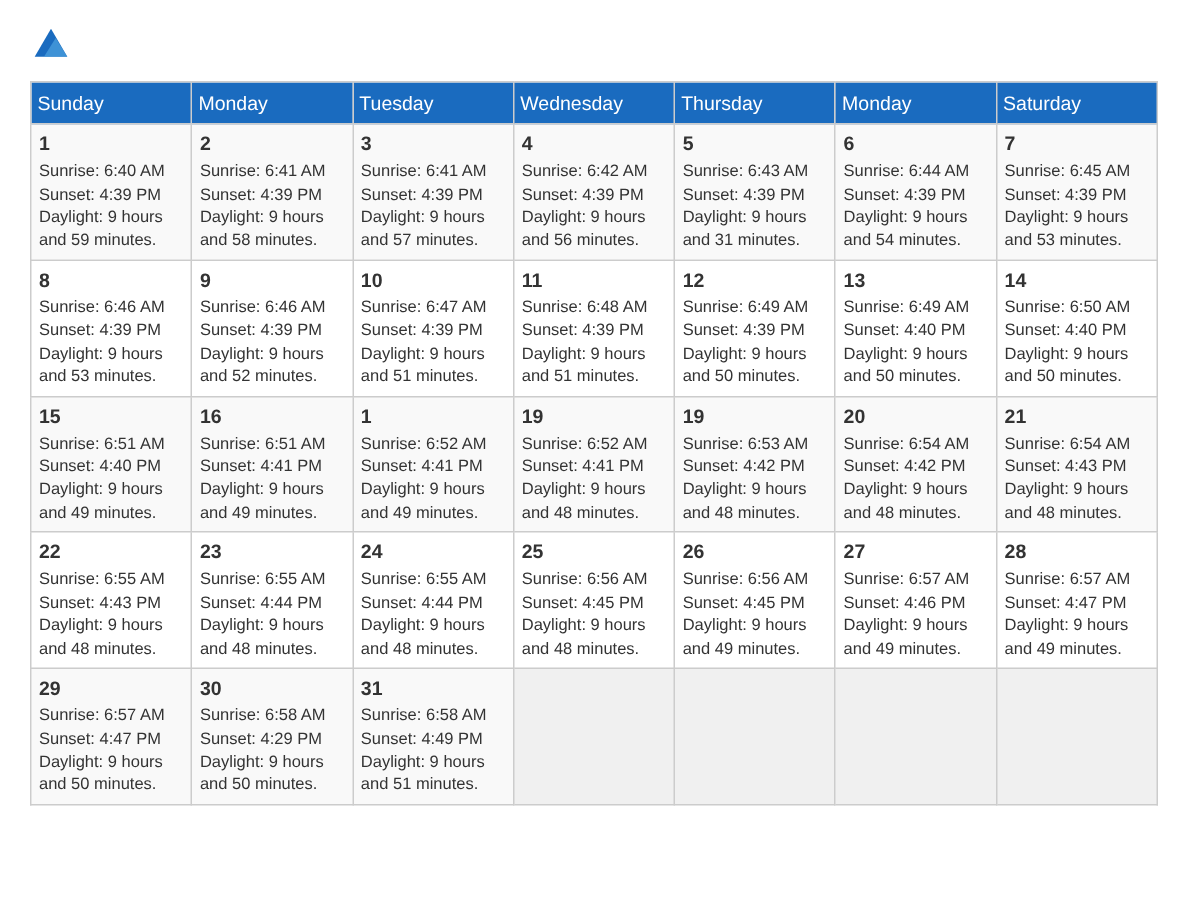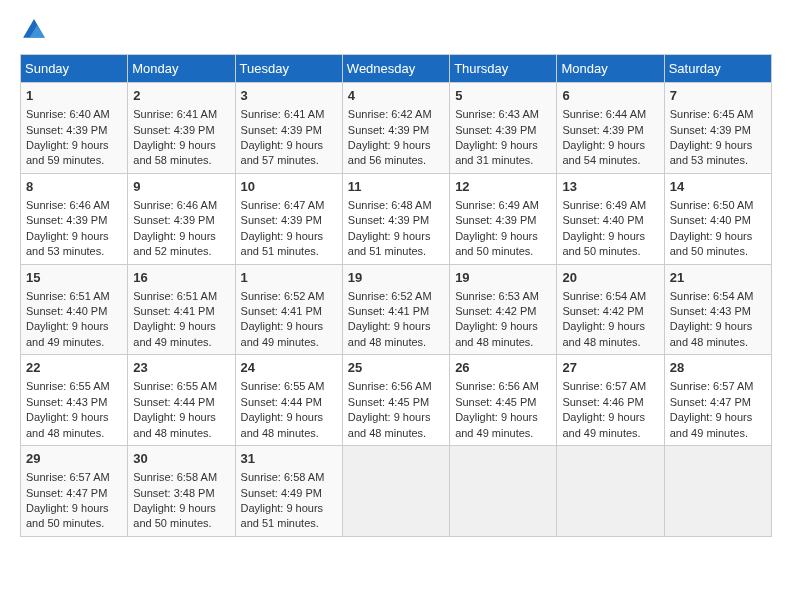--- a/index.html
+++ b/index.html
@@ -303,7 +303,7 @@
         <td>
         <span class="day-num">30</span>
         <span>Sunrise: 6:58 AM</span><br>
-        <span>Sunset: 3:48 PM</span><br>
+        <span>Sunset: 4:29 PM</span><br>
         <span>Daylight: 9 hours and 50 minutes.</span>
       </td>
         <td>

